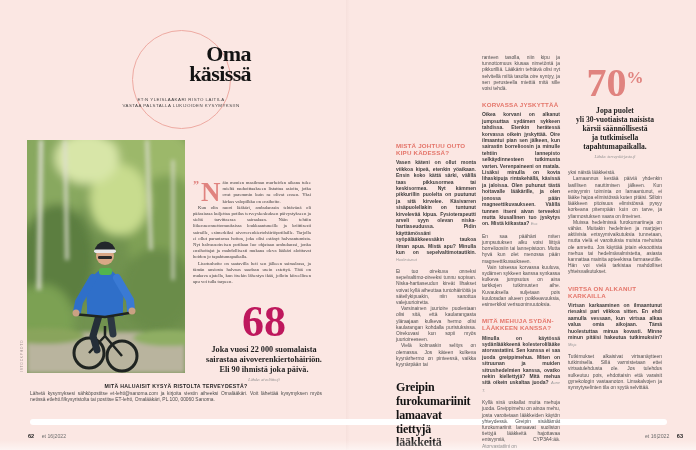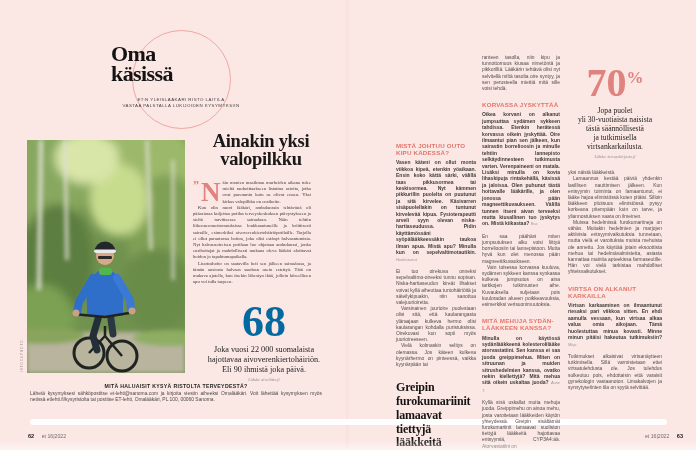--- a/index.html
+++ b/index.html
@@ -17,7 +17,7 @@
   
   .mast-circle { position:absolute; left:132px; top:30px; width:97px; height:97px;
     border:1.3px solid #eeaaa2; border-radius:50%; }
-  .mast-title { position:absolute; left:111px; top:44px; width:140px; text-align:left;
+  .mast-title { position:absolute; left:111px; top:44px; width:140px; text-align:right;
     font-family:"Liberation Serif", serif; font-weight:bold; font-size:22px; line-height:20px;
     letter-spacing:-0.6px; color:#131313; }
   .mast-sub { position:absolute; left:91px; top:97px; width:180px; text-align:center;

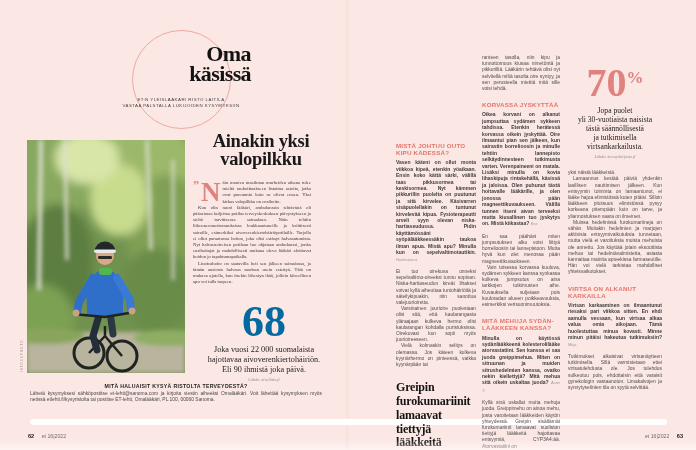--- a/index.html
+++ b/index.html
@@ -45,7 +45,7 @@
   .stat68 { position:absolute; left:188px; top:301px; width:152px; text-align:center; }
   .stat68-num { font-family:"Liberation Serif", serif; font-weight:bold;
     font-size:44px; line-height:42px; color:#0369a1; }
-  .stat-lines { font-family:"Liberation Serif", serif; font-weight:normal;
+  .stat-lines { font-family:"Liberation Serif", serif; font-weight:bold;
     font-size:8.2px; line-height:9.8px; color:#1f1f1f; margin-top:2px; }
   .stat-source { font-family:"Liberation Serif", serif; font-style:italic;
     font-size:4.2px; color:#8f8f8f; margin-top:3px; }

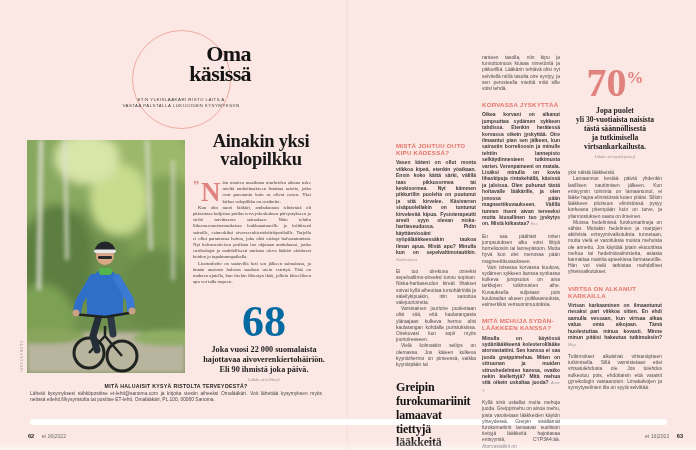--- a/index.html
+++ b/index.html
@@ -219,7 +219,7 @@
       <div class="stat-lines">
         <div>Jopa puolet</div>
         <div>yli 30-vuotiaista naisista</div>
-        <div>tästä säännöllisestä</div>
+        <div>kärsii säännöllisestä</div>
         <div>ja tutkimisella</div>
         <div>virtsankarkailusta.</div>
       </div>

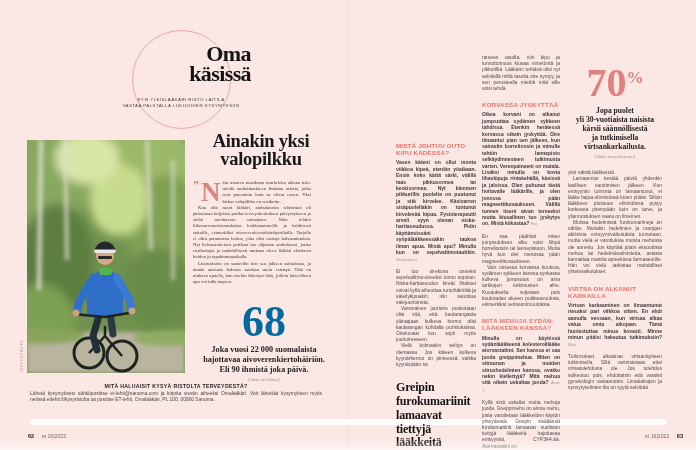--- a/index.html
+++ b/index.html
@@ -158,10 +158,6 @@
   </div>
   <div class="photo-credit">ISTOCKPHOTO</div>
 
-  <div class="headline">
-    <div>Ainakin yksi</div>
-    <div>valopilkku</div>
-  </div>
 
   <div class="left-body">
     <p><span class="dc-quote">”</span><span class="dropcap">N</span><span>äin monien maailman murheiden aikana tulee mieltä rauhoittaakseen listattua asioita, jotka ovat paremmin kuin ne olivat ennen. Yksi kirkas valopilkku on ensihoito.</span></p>

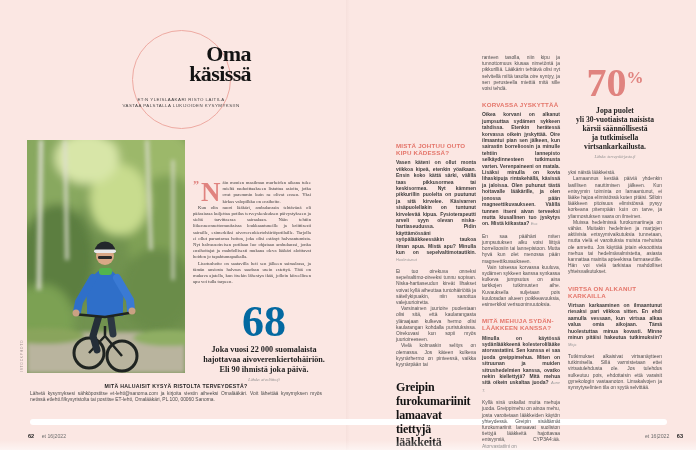--- a/index.html
+++ b/index.html
@@ -217,7 +217,7 @@
         <div>yli 30-vuotiaista naisista</div>
         <div>kärsii säännöllisestä</div>
         <div>ja tutkimisella</div>
-        <div>virtsankarkailusta.</div>
+        <div>tapahtumapaikalla.</div>
       </div>
       <div class="stat-source">Lähde: terveyskirjasto.fi</div>
     </div>

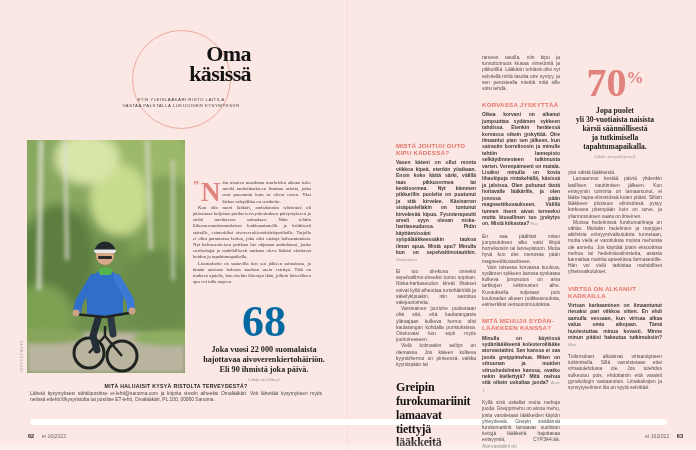--- a/index.html
+++ b/index.html
@@ -44,7 +44,7 @@
 
   .stat68 { position:absolute; left:188px; top:301px; width:152px; text-align:center; }
   .stat68-num { font-family:"Liberation Serif", serif; font-weight:bold;
-    font-size:44px; line-height:42px; color:#0369a1; }
+    font-size:44px; line-height:42px; color:#be185d; }
   .stat-lines { font-family:"Liberation Serif", serif; font-weight:bold;
     font-size:8.2px; line-height:9.8px; color:#1f1f1f; margin-top:2px; }
   .stat-source { font-family:"Liberation Serif", serif; font-style:italic;

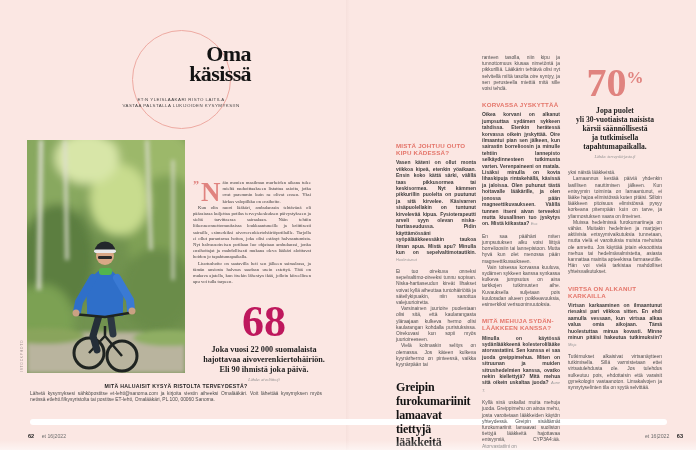--- a/index.html
+++ b/index.html
@@ -169,7 +169,7 @@
     <div class="stat68-num">68</div>
     <div class="stat-lines">
       <div>Joka vuosi 22 000 suomalaista</div>
-      <div>hajottavaa aivoverenkiertohäiriön.</div>
+      <div>sairastaa aivoverenkiertohäiriön.</div>
       <div>Eli 90 ihmistä joka päivä.</div>
     </div>
     <div class="stat-source">Lähde: aivoliitto.fi</div>

